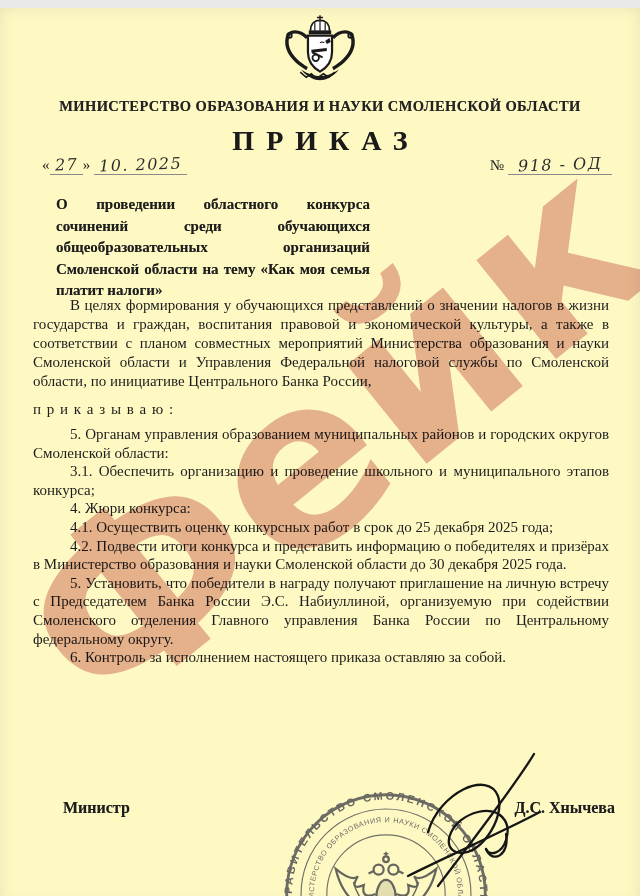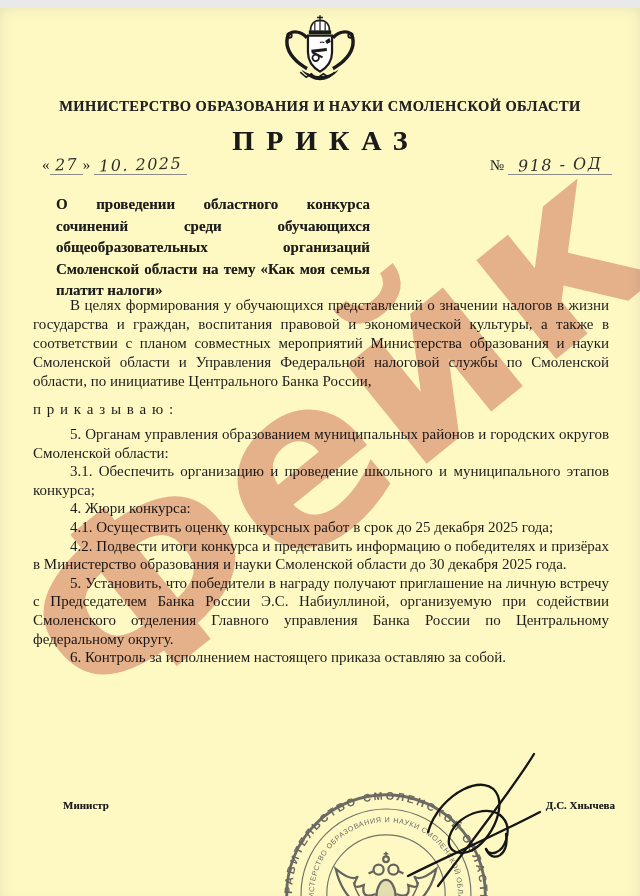--- a/index.html
+++ b/index.html
@@ -45,7 +45,7 @@
   .items p{margin:0;font-size:15px;line-height:18.6px;text-align:justify;text-indent:37px;}
   .sig-row{
     top:791px;left:63px;right:25px;display:flex;justify-content:space-between;
-    font-size:11px;font-weight:600;text-shadow:0 0 .5px rgba(40,40,40,.5);
+    font-size:16px;font-weight:600;text-shadow:0 0 .5px rgba(40,40,40,.5);
   }
   
   .stamp{left:281px;top:781px;width:210px;height:210px;opacity:.88;}

